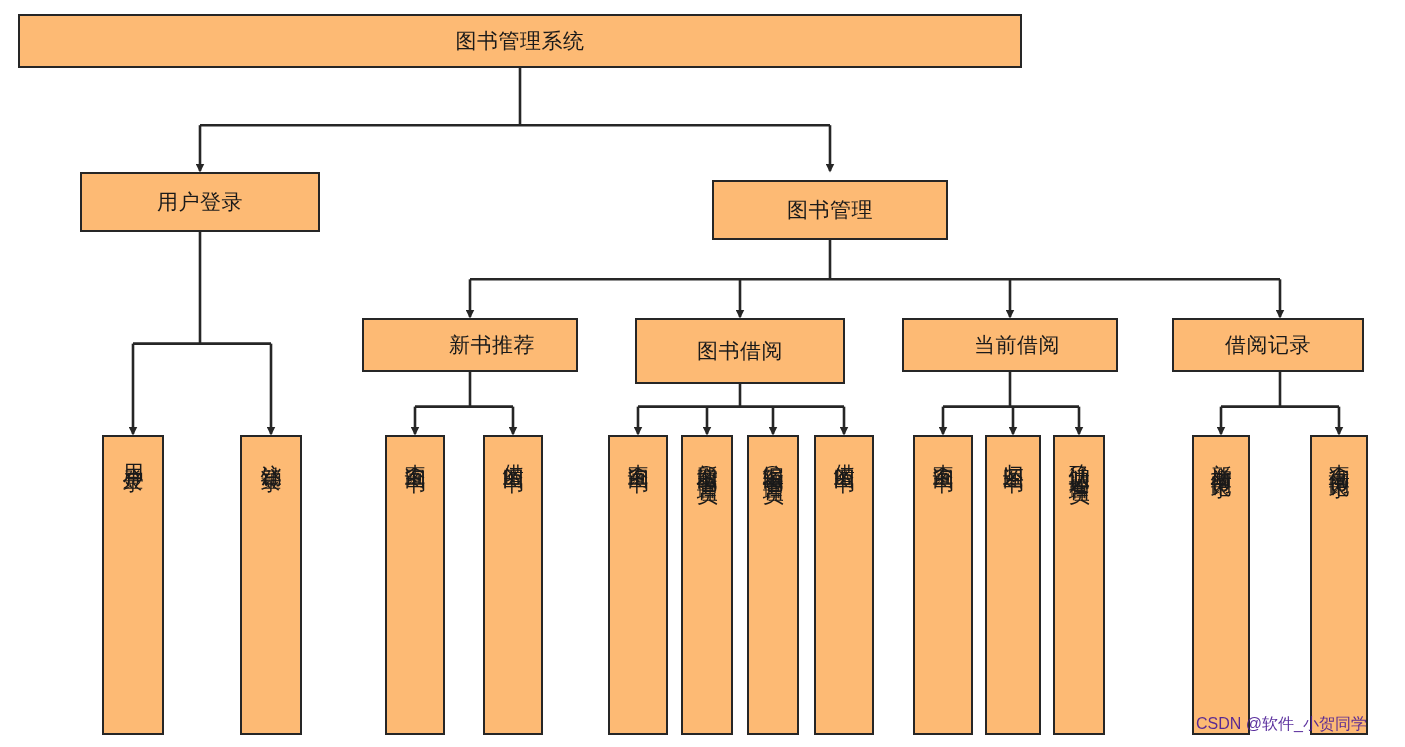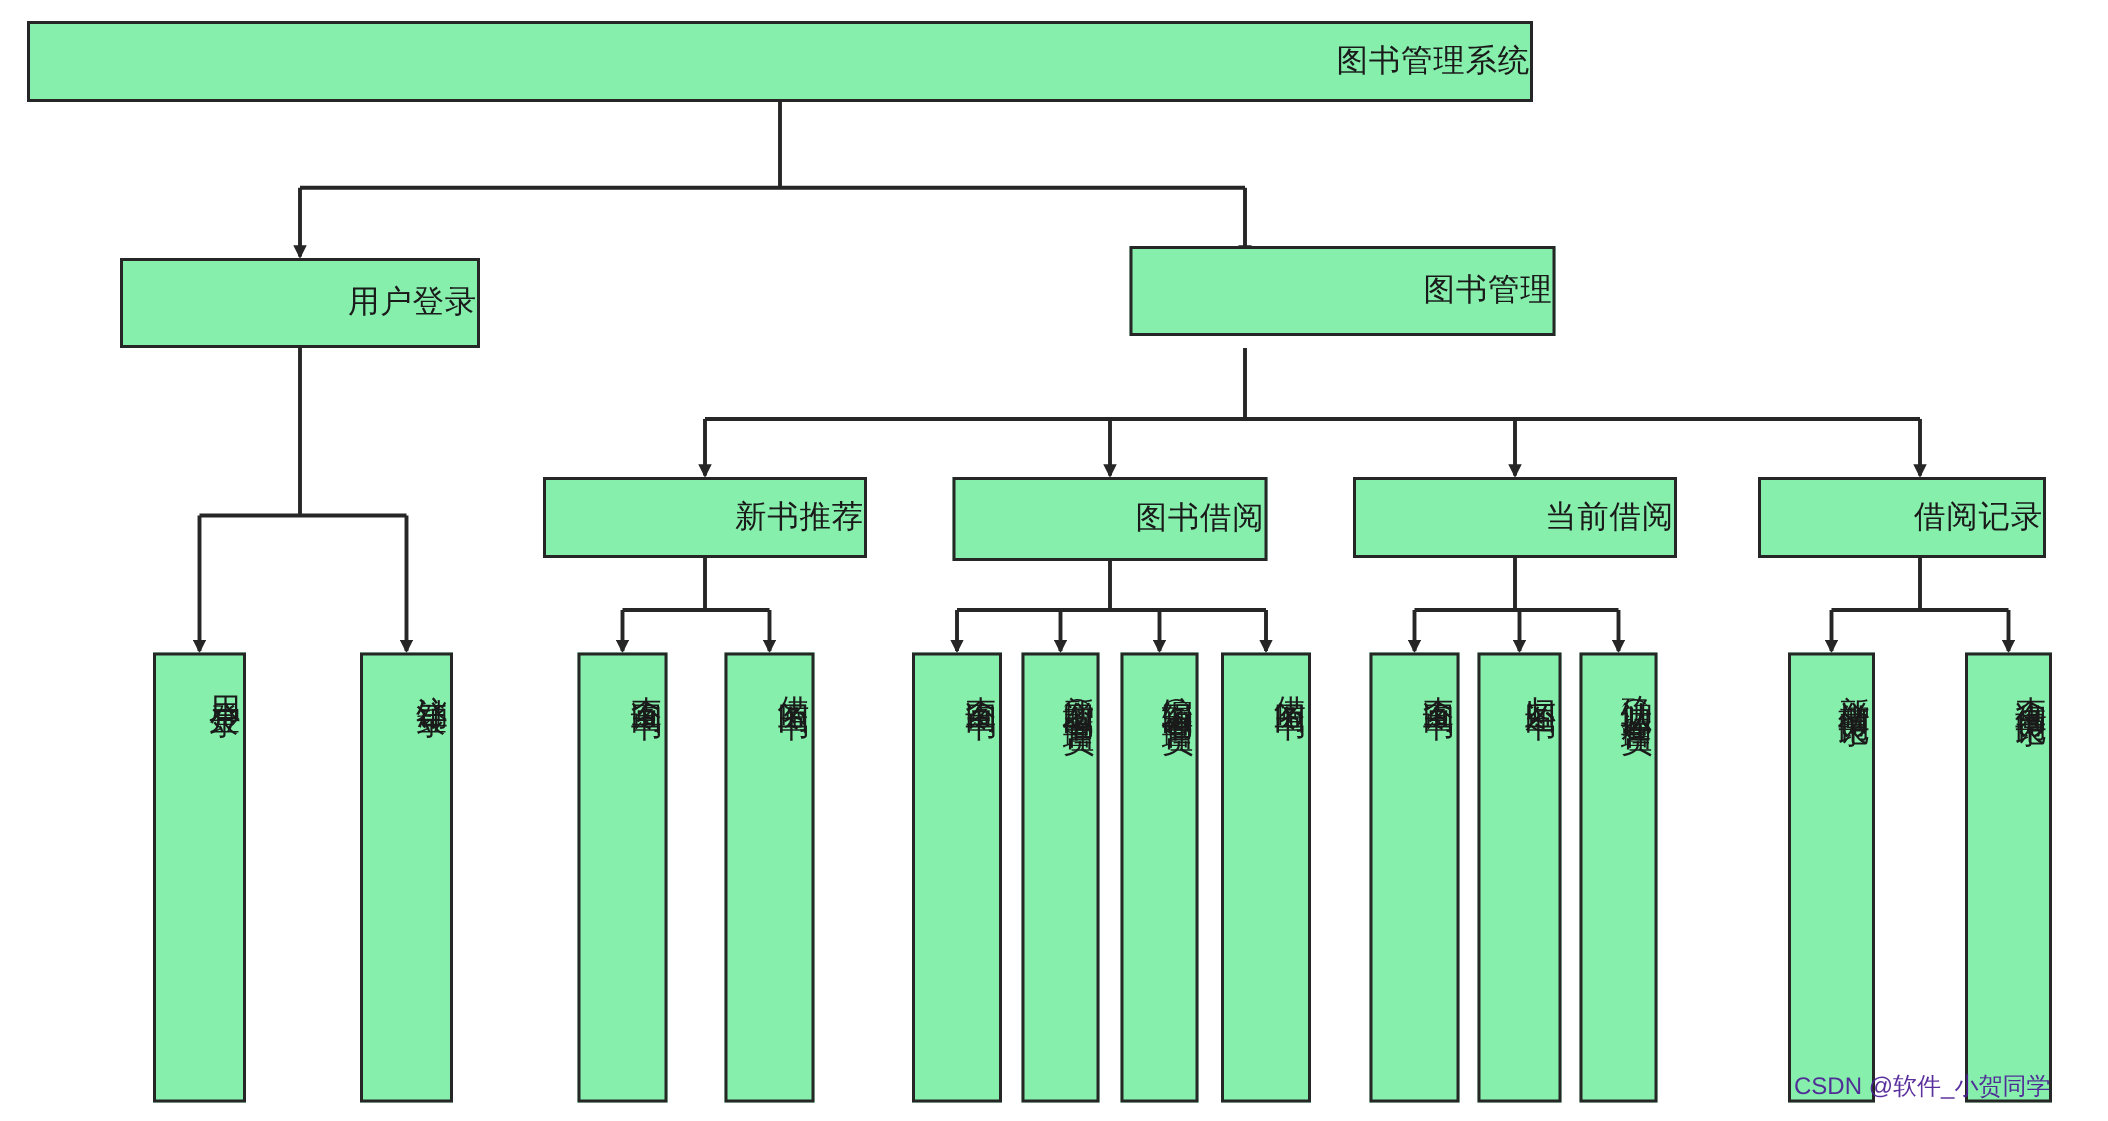--- a/index.html
+++ b/index.html
@@ -30,11 +30,11 @@
   .node {
     position: absolute;
     box-sizing: border-box;
-    background: #86efac;
+    background: #fdba74;
     border: 2px solid #262626;
     display: flex;
     align-items: center;
-    justify-content: flex-end;
+    justify-content: center;
     z-index: 2;
   }
   .node-label {

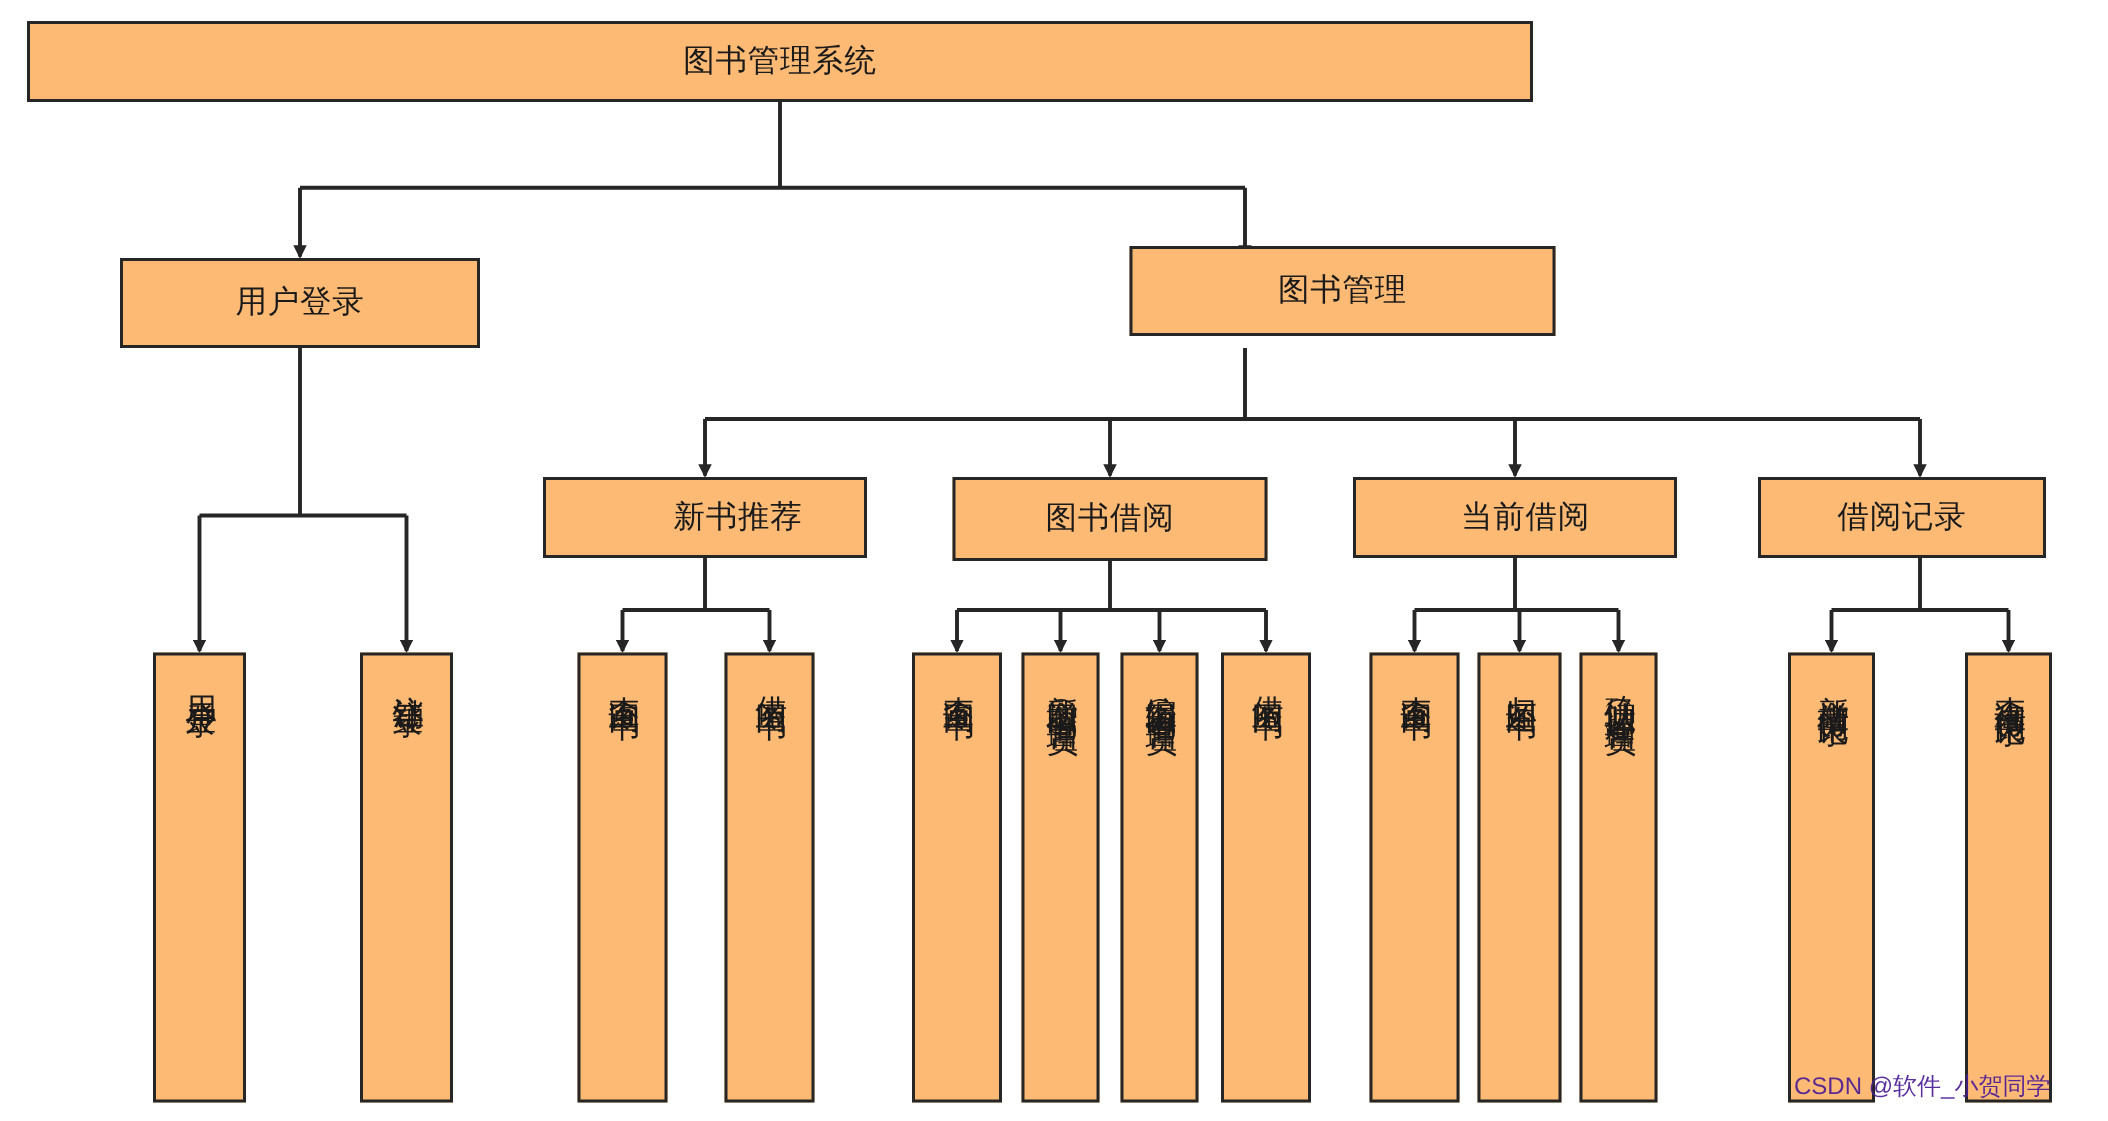--- a/index.html
+++ b/index.html
@@ -129,7 +129,7 @@
       <div class="node level2" style="left: 80px; top: 172px; width: 240px; height: 60px;">
         <span class="node-label">用户登录</span>
       </div>
-      <div class="node level2" style="left: 712px; top: 164px; width: 284px; height: 60px; margin-left: 41px;">
+      <div class="node level2" style="left: 712px; top: 180px; width: 236px; height: 60px;">
         <span class="node-label">图书管理</span>
       </div>
       <div class="node level3" style="left: 362px; top: 318px; width: 216px; height: 54px; padding-left: 44px;">

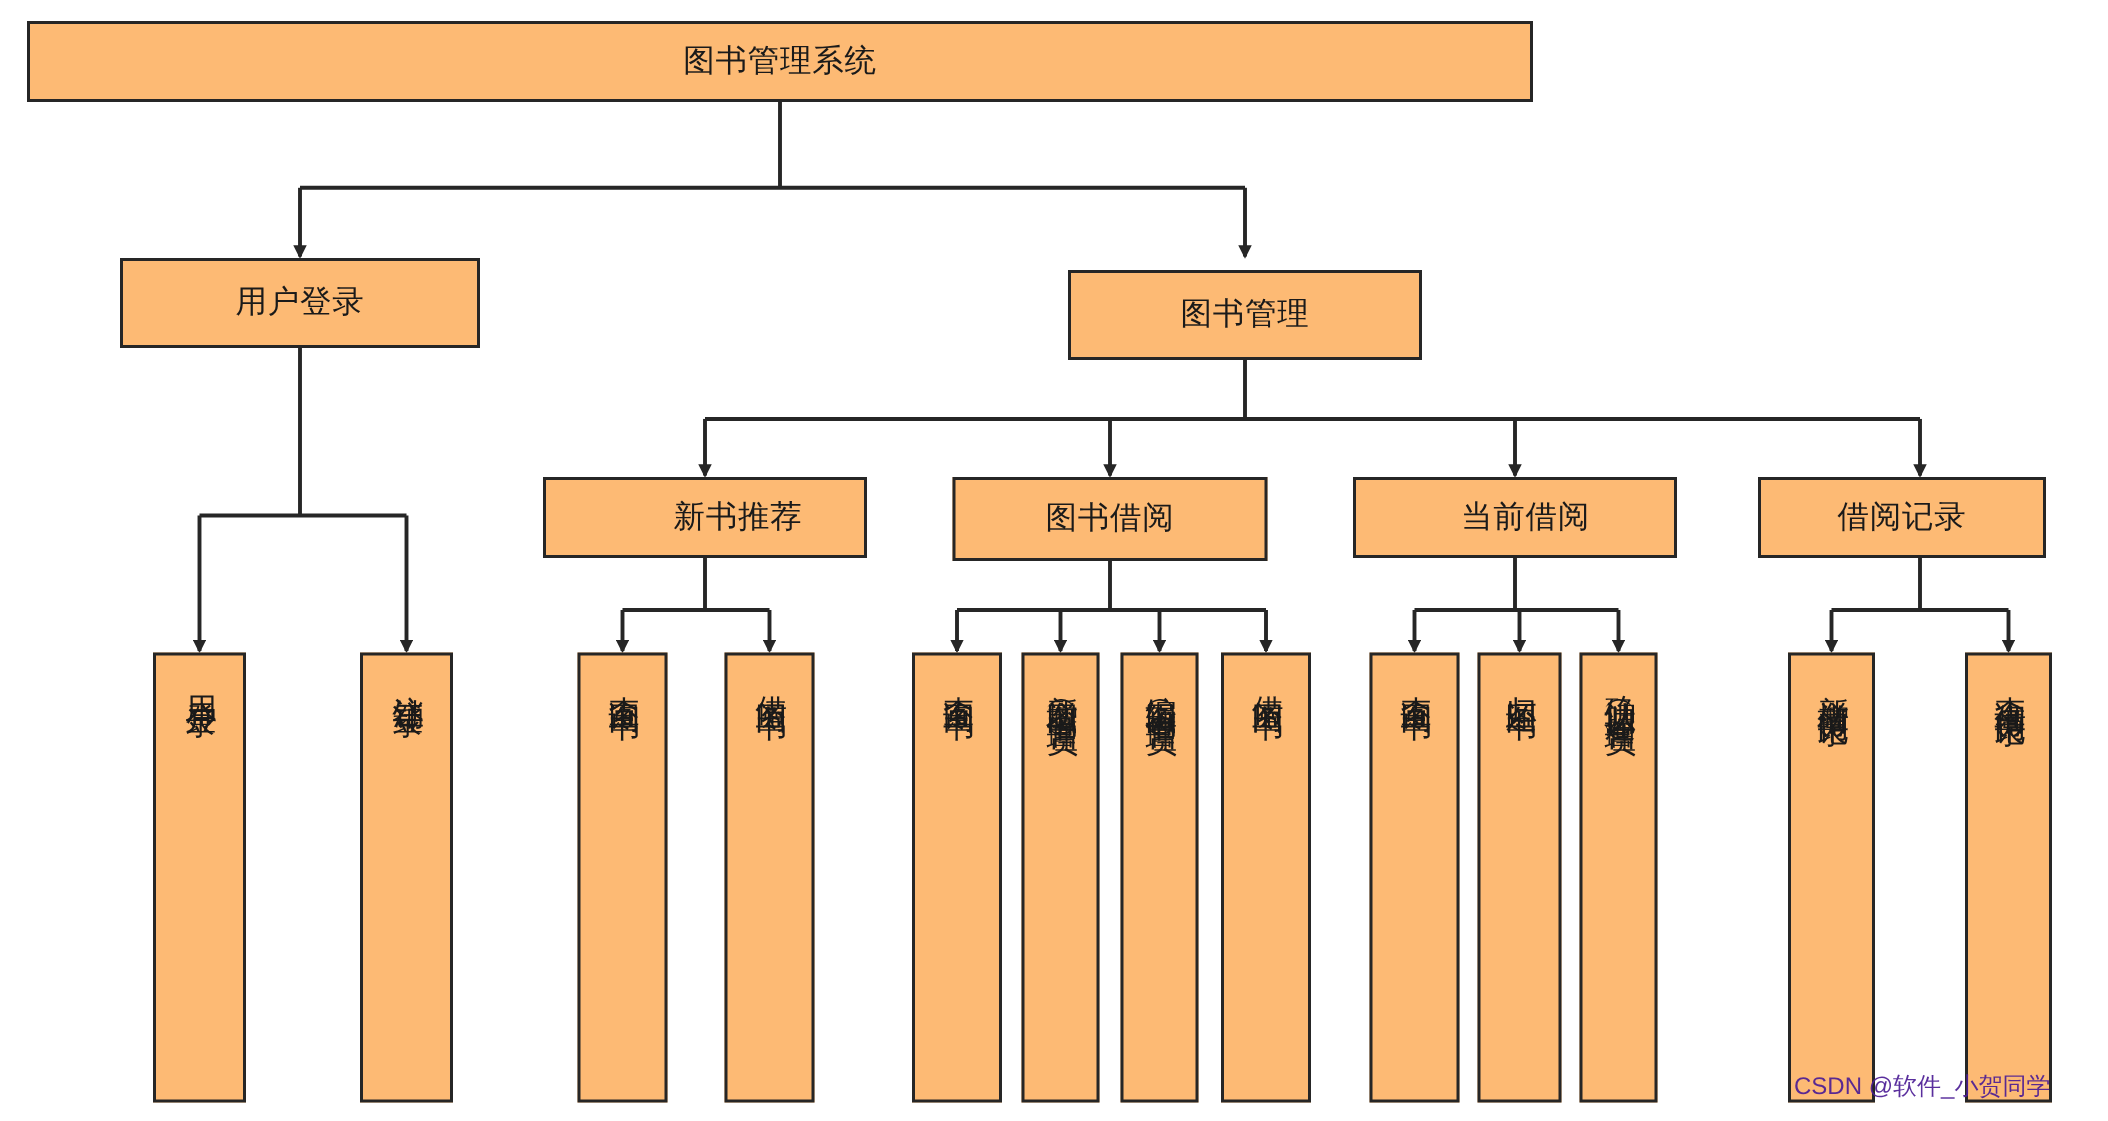--- a/index.html
+++ b/index.html
@@ -135,7 +135,7 @@
       <div class="node level3" style="left: 362px; top: 318px; width: 216px; height: 54px; padding-left: 44px;">
         <span class="node-label">新书推荐</span>
       </div>
-      <div class="node level3" style="left: 635px; top: 318px; width: 210px; height: 56px;">
+      <div class="node level3" style="left: 635px; top: 318px; width: 210px; height: 66px;">
         <span class="node-label">图书借阅</span>
       </div>
       <div class="node level3" style="left: 902px; top: 318px; width: 216px; height: 54px; padding-left: 14px;">

